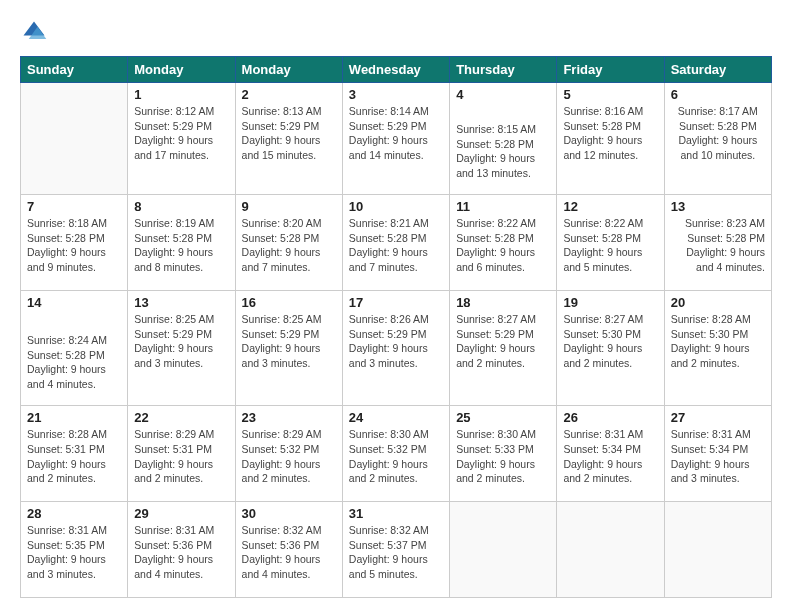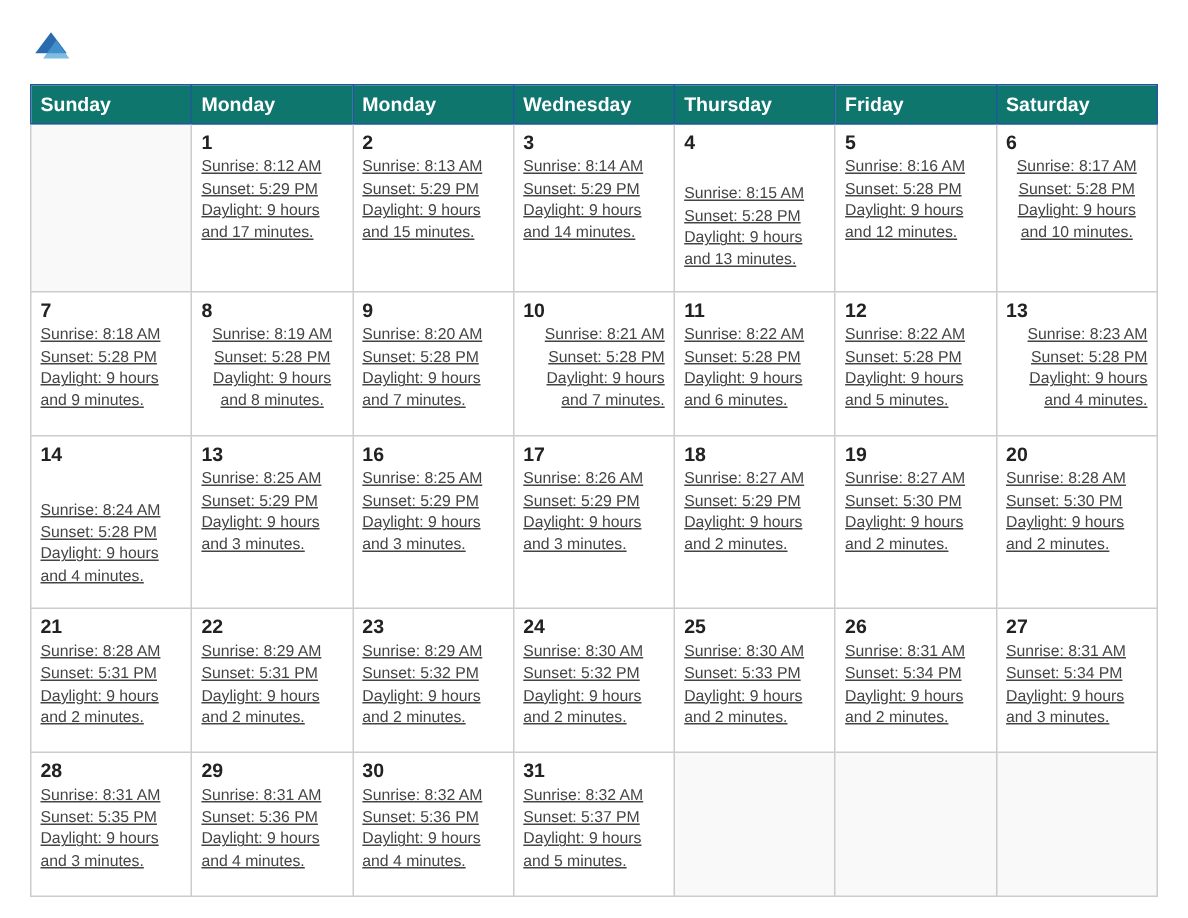--- a/index.html
+++ b/index.html
@@ -89,7 +89,6 @@
       font-size: 10.5px;
       color: #444;
       line-height: 1.4;
-      text-decoration: underline;
     }
     .empty {
       background: #f9f9f9;

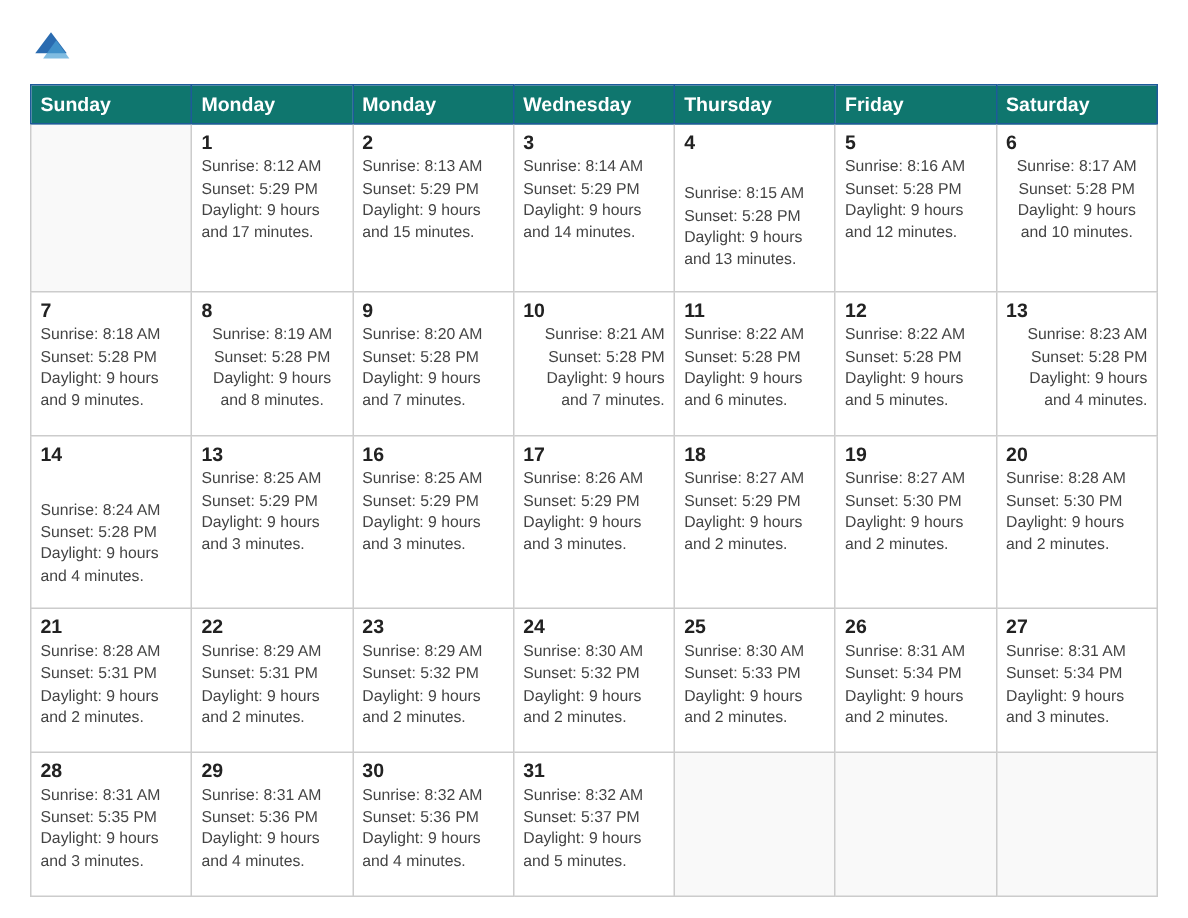--- a/index.html
+++ b/index.html
@@ -183,7 +183,7 @@
           </td>
           <td>
             <span class="day-number">8</span>
-            <div class="day-info" style="white-space: pre-line; text-align: center;">Sunrise: 8:19 AM
+            <div class="day-info" style="white-space: pre-line;">Sunrise: 8:19 AM
 Sunset: 5:28 PM
 Daylight: 9 hours
 and 8 minutes.</div>

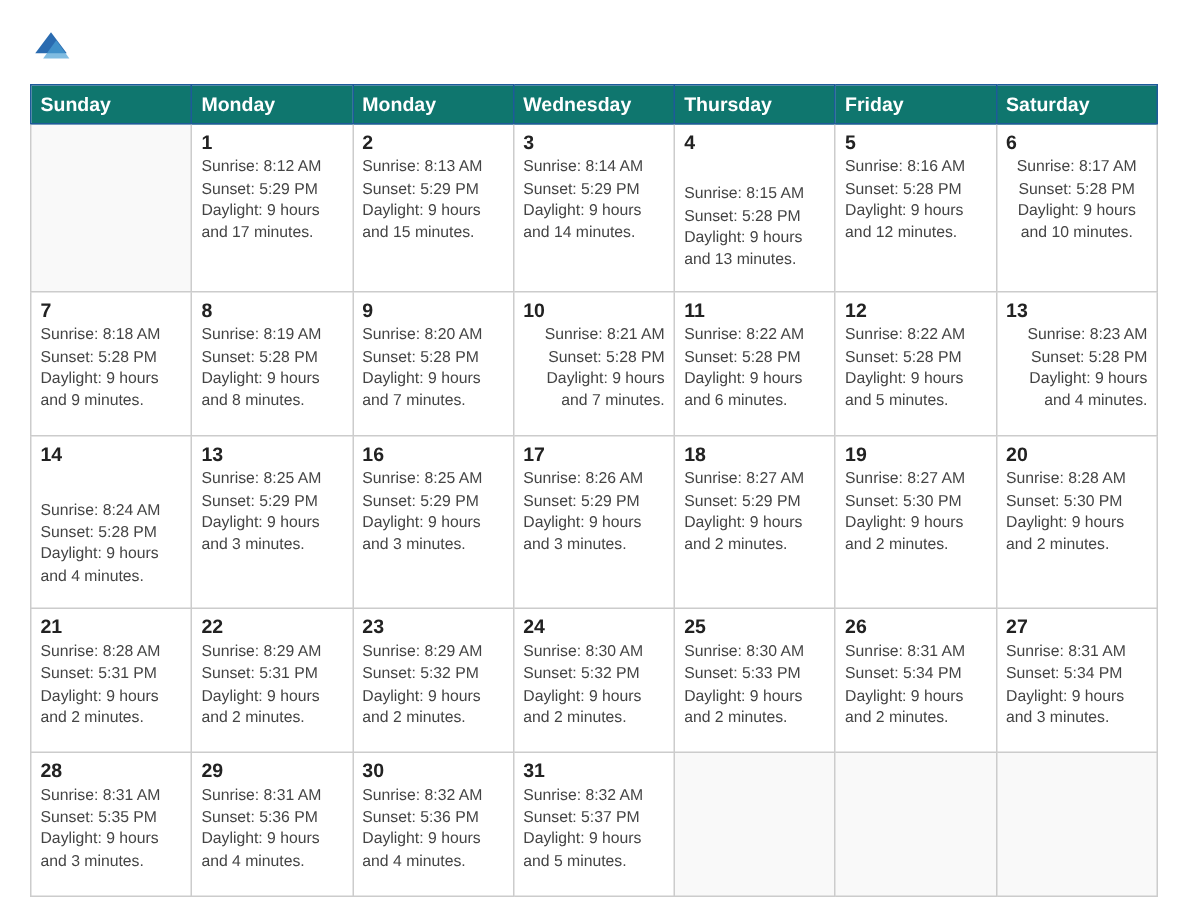--- a/index.html
+++ b/index.html
@@ -197,7 +197,7 @@
           </td>
           <td>
             <span class="day-number">10</span>
-            <div class="day-info" style="white-space: pre-line; text-align: right;">Sunrise: 8:21 AM
+            <div class="day-info" style="white-space: pre-line;">Sunrise: 8:21 AM
 Sunset: 5:28 PM
 Daylight: 9 hours
 and 7 minutes.</div>

